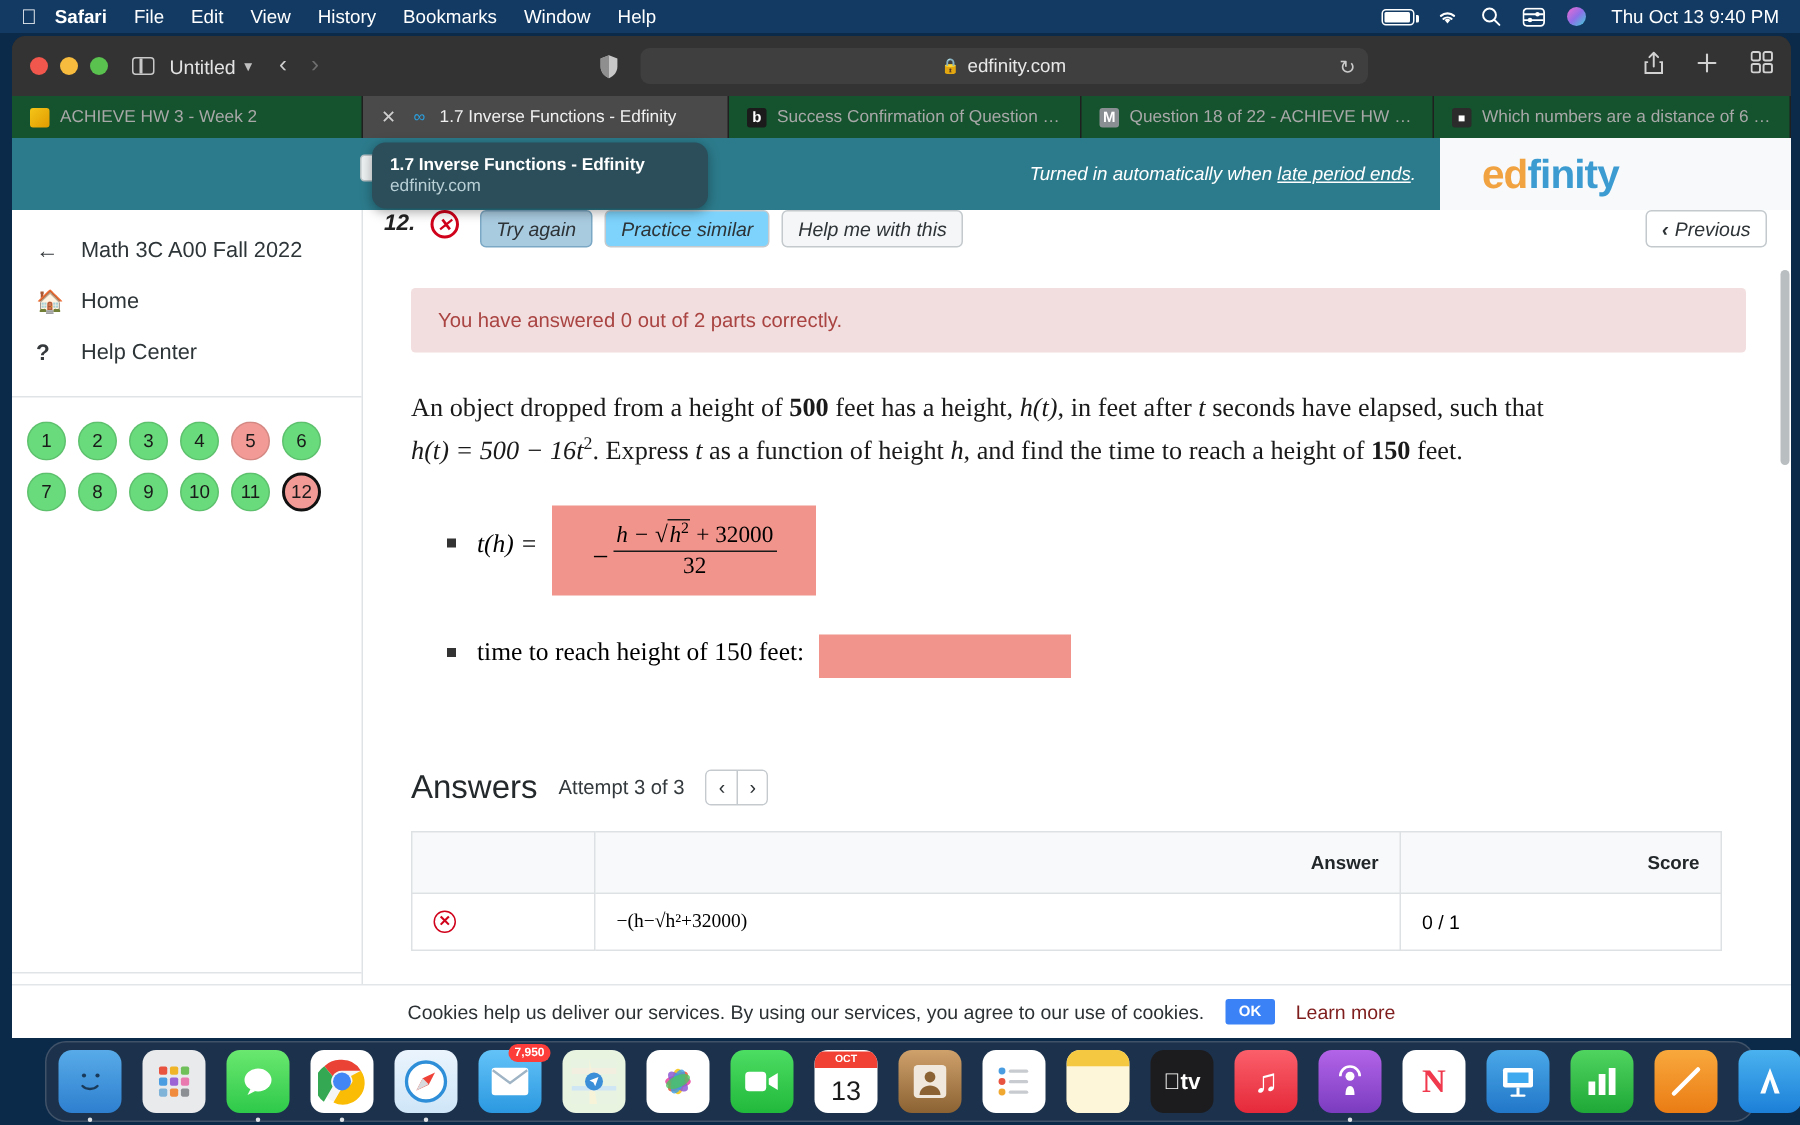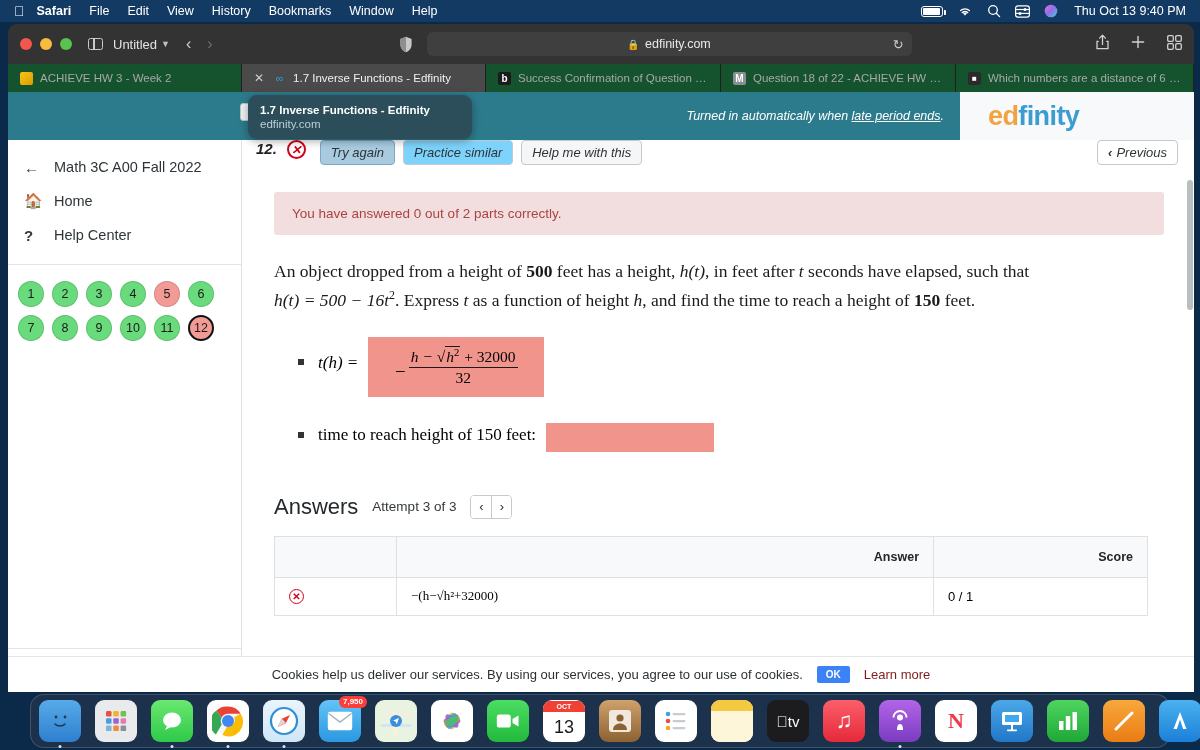--- a/index.html
+++ b/index.html
@@ -164,7 +164,7 @@
   .rad { display: inline-block; }
   .rad .bar { border-top: 1.2px solid #1b1b1b; display: inline-block; padding: 0 1px; }
 
-  #answers { margin-top: 42px; }
+  #answers { margin-top: 60px; }
   #answershead { display: flex; align-items: center; gap: 14px; }
   #answershead h2 { font-size: 22px; font-weight: 400; color: #24292c; font-family: "Liberation Sans", sans-serif; }
   #attempt { font-size: 13.5px; color: #33393c; }

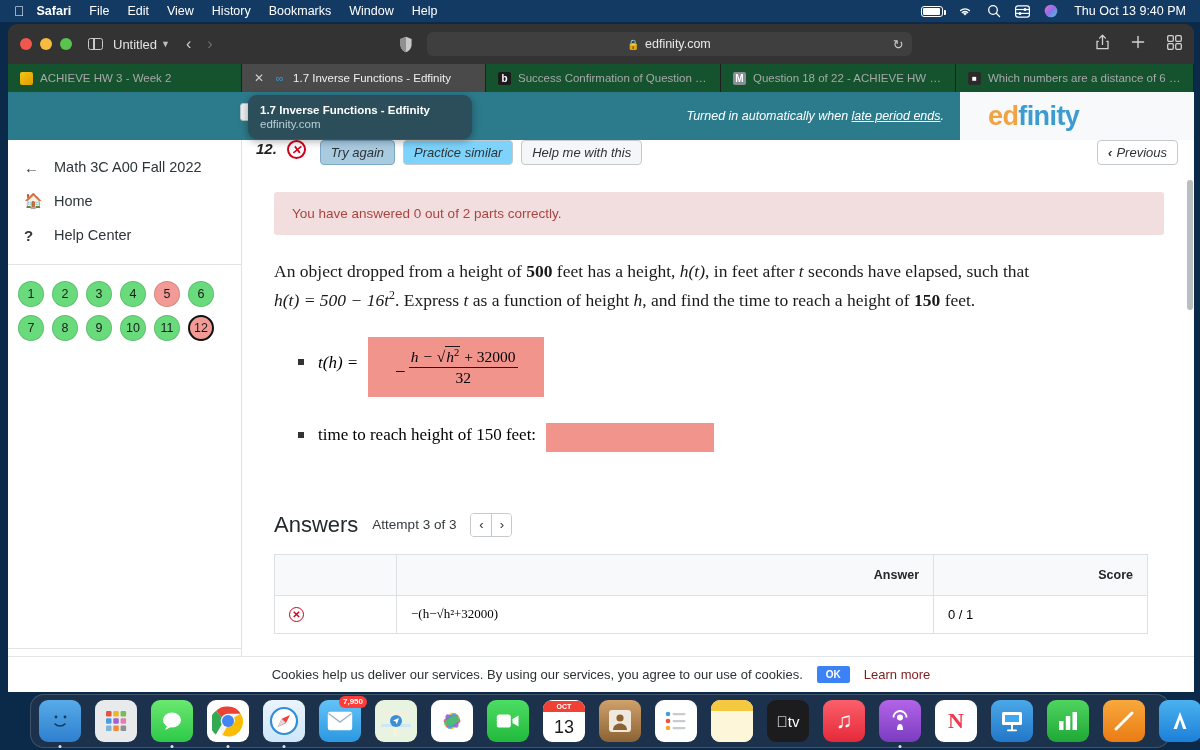--- a/index.html
+++ b/index.html
@@ -586,7 +586,7 @@
         <rect y="11" width="42" height="31" fill="#fdf6d8"></rect>
       </svg>
     </span>
-  <span class="dapp" style="background:#1c1c1e;font-size:15px;font-weight:400;">
+  <span class="dapp" style="background:#1c1c1e;font-size:15px;font-weight:700;">
     <span>tv</span>
     </span>
   <span class="dapp" style="background:linear-gradient(#fb5f6a,#e5293a);font-size:22px;">

